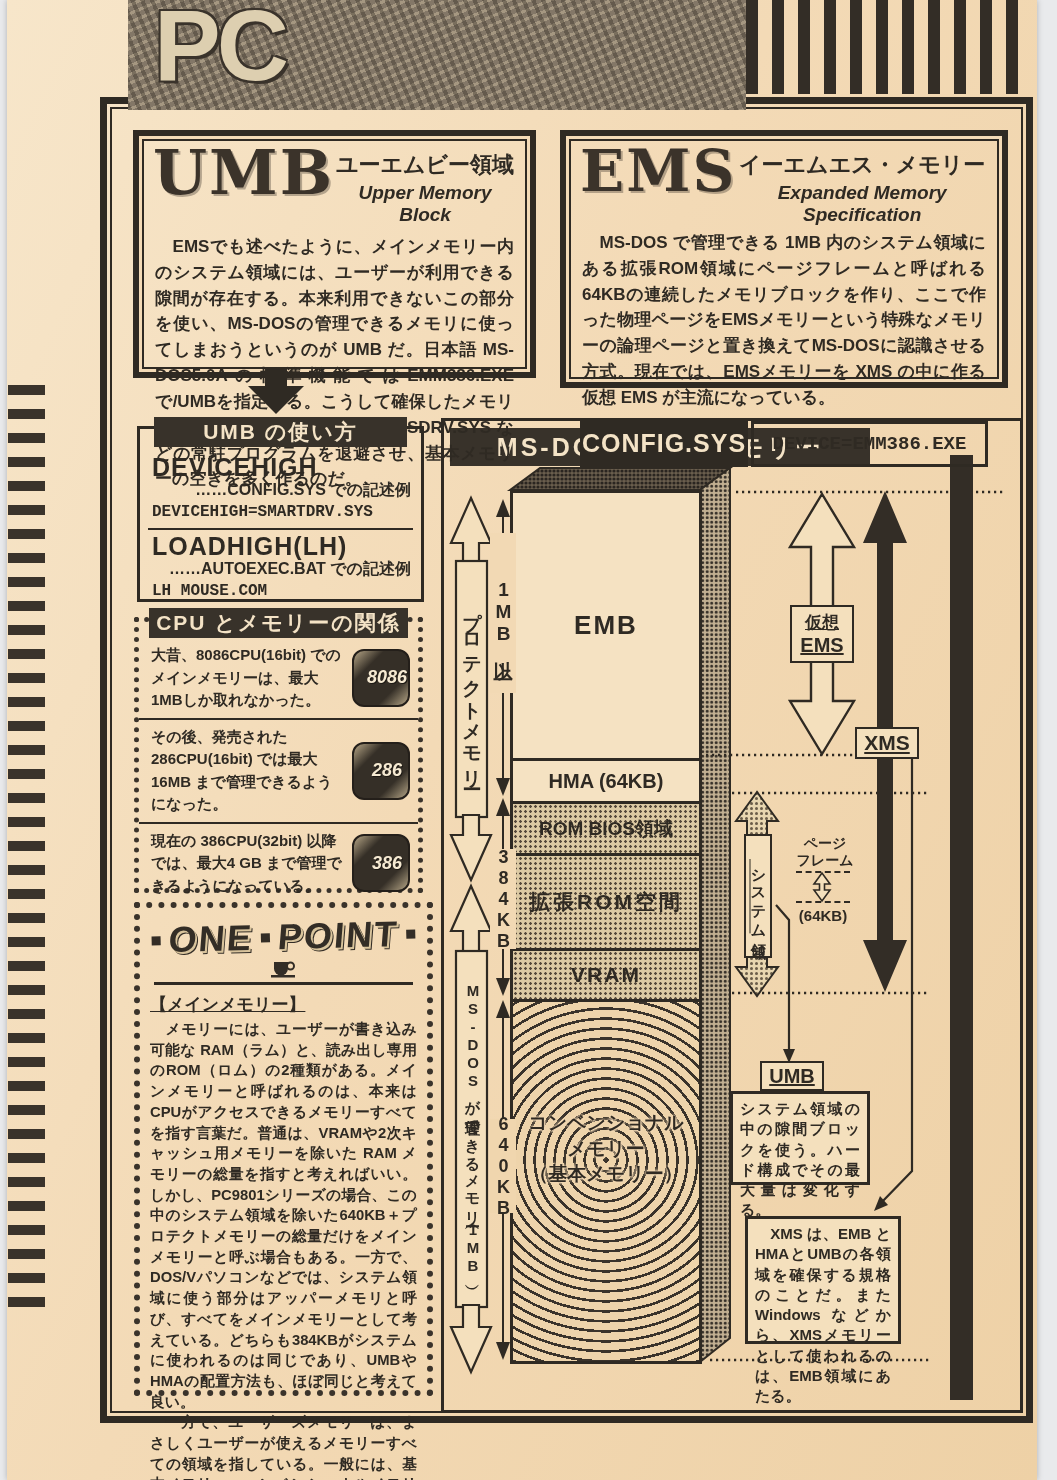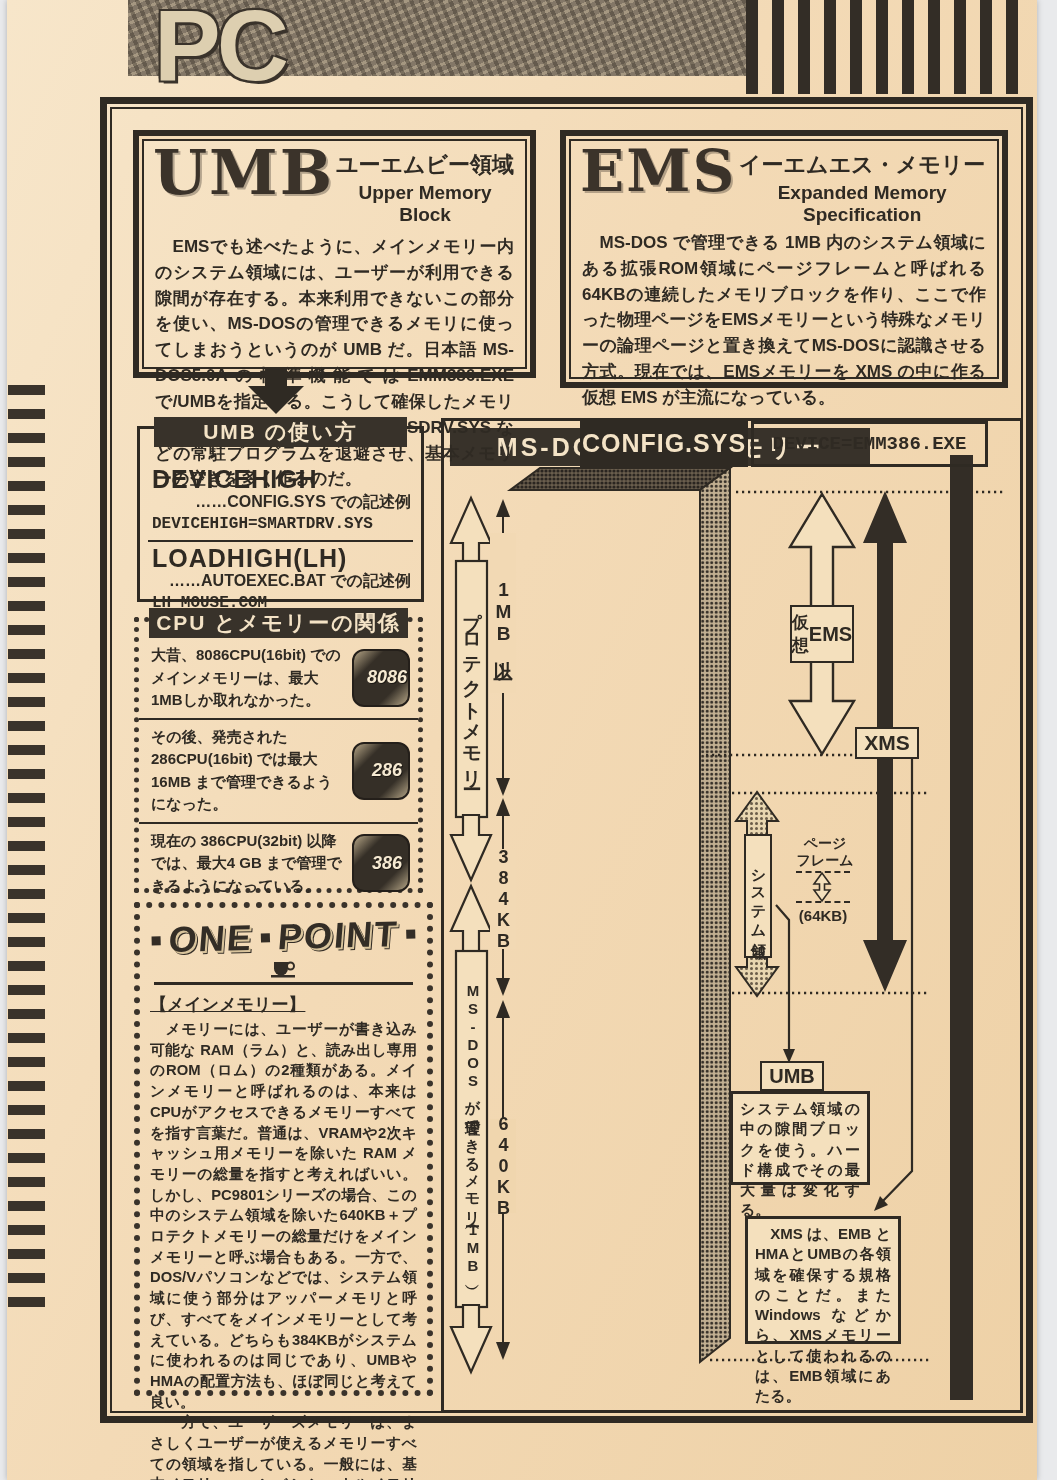--- a/index.html
+++ b/index.html
@@ -16,7 +16,7 @@
     background:repeating-linear-gradient(90deg,#332d26 0 12px,rgba(0,0,0,0) 12px 26px); }
 
   
-  .logo { position:absolute; left:128px; top:0; width:618px; height:76px; background-color:#837767;
+  .logo { position:absolute; left:128px; top:0; width:618px; height:110px; background-color:#837767;
     background-image:repeating-linear-gradient(67deg,rgba(50,43,34,.38) 0 4px,rgba(0,0,0,0) 4px 9px),
                      repeating-linear-gradient(-23deg,rgba(244,226,190,.30) 0 3px,rgba(0,0,0,0) 3px 8px);
     z-index:6;padding-left:42px; }

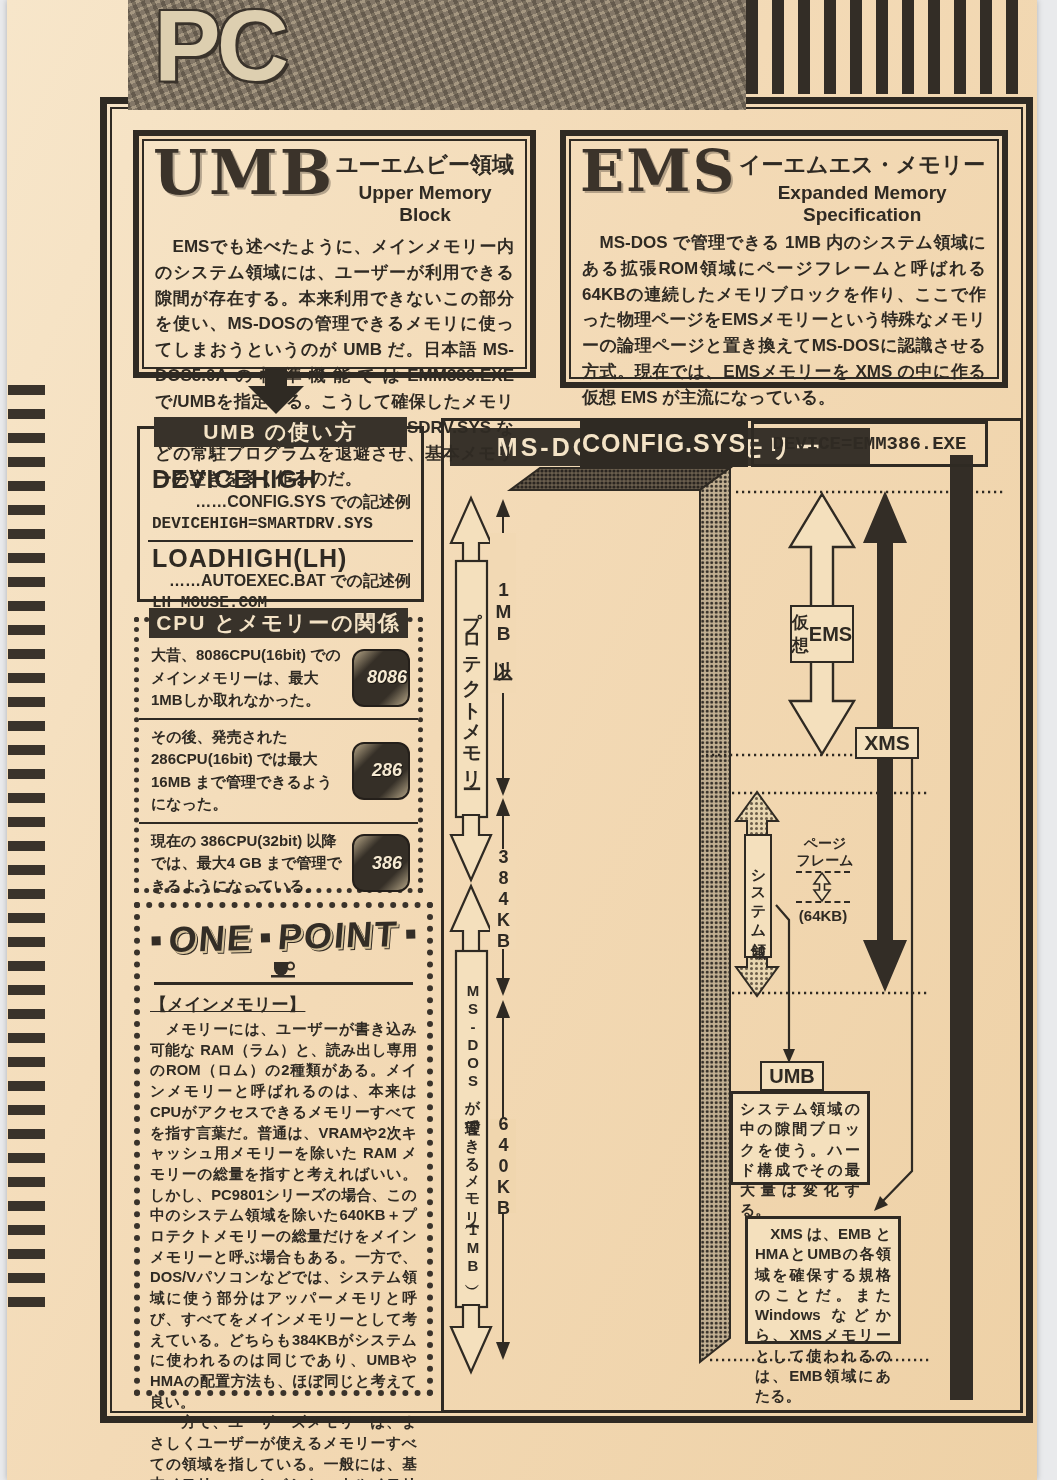--- a/index.html
+++ b/index.html
@@ -37,7 +37,7 @@
     color:#3b332a; letter-spacing:2px; text-shadow:2px 2px 0 rgba(59,51,42,.35); }
   .hb-sub { margin-left:auto; text-align:center; padding-top:6px; }
   .hb-sub-jp { font-size:22px; font-weight:800; }
-  .hb-sub-en { font-size:19px; font-weight:600; margin-top:2px; }
+  .hb-sub-en { font-size:19px; font-weight:600; font-style:italic; margin-top:2px; }
   .hb-body { padding:8px 16px 0 16px; font-size:17px; font-weight:700; line-height:1.52; text-align:justify; }
 
   .cfg-row { display:flex; margin:10px 14px 0 14px; height:46px; }

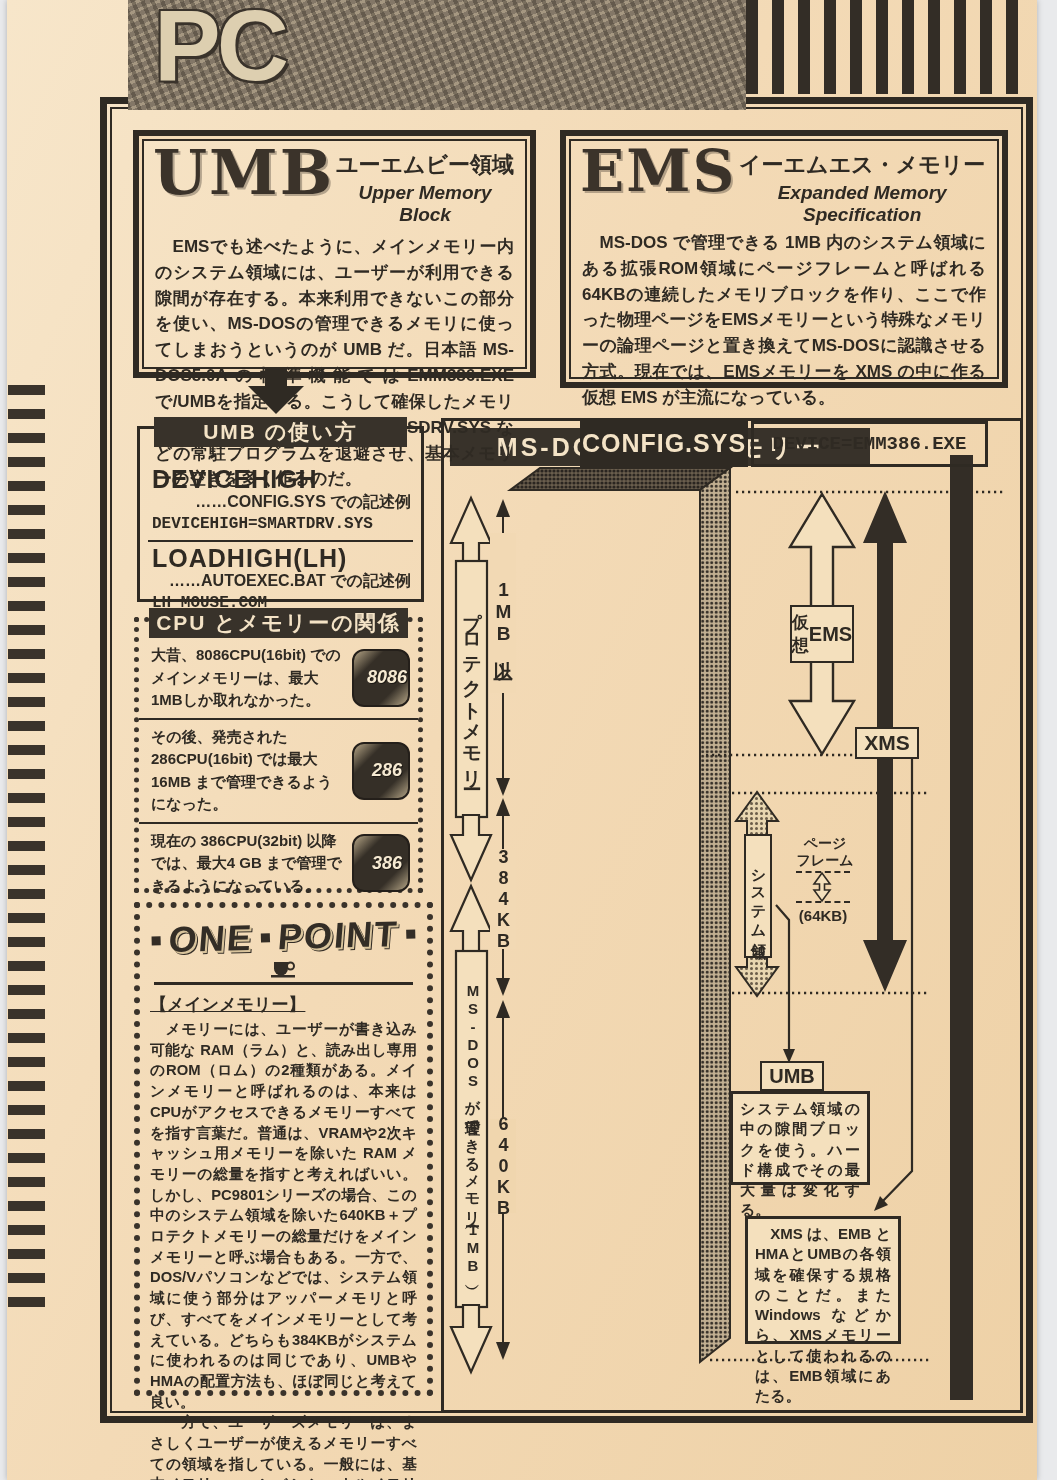--- a/index.html
+++ b/index.html
@@ -51,7 +51,7 @@
   
   .usage { position:absolute; left:137px; top:426px; width:287px; height:176px; border:3px solid #2f2a23; z-index:5; }
   .bar { background:#38322a; color:#f4e3c6; font-weight:700; display:flex; align-items:center; justify-content:center; }
-  .usage .bar { margin:-12px 14px 12px 14px; height:30px; font-size:21px; letter-spacing:2px; }
+  .usage .bar { margin:-12px 14px 0 14px; height:30px; font-size:21px; letter-spacing:2px; }
   .usage-cmd { font-size:25px; font-weight:600; padding:6px 0 0 12px; letter-spacing:1px; }
   .usage-note { font-size:16px; font-weight:700; text-align:right; padding-right:10px; margin-top:-2px; }
   .usage-ex { font-family:"Liberation Mono",monospace; font-size:16px; font-weight:700; padding:2px 0 0 12px; }

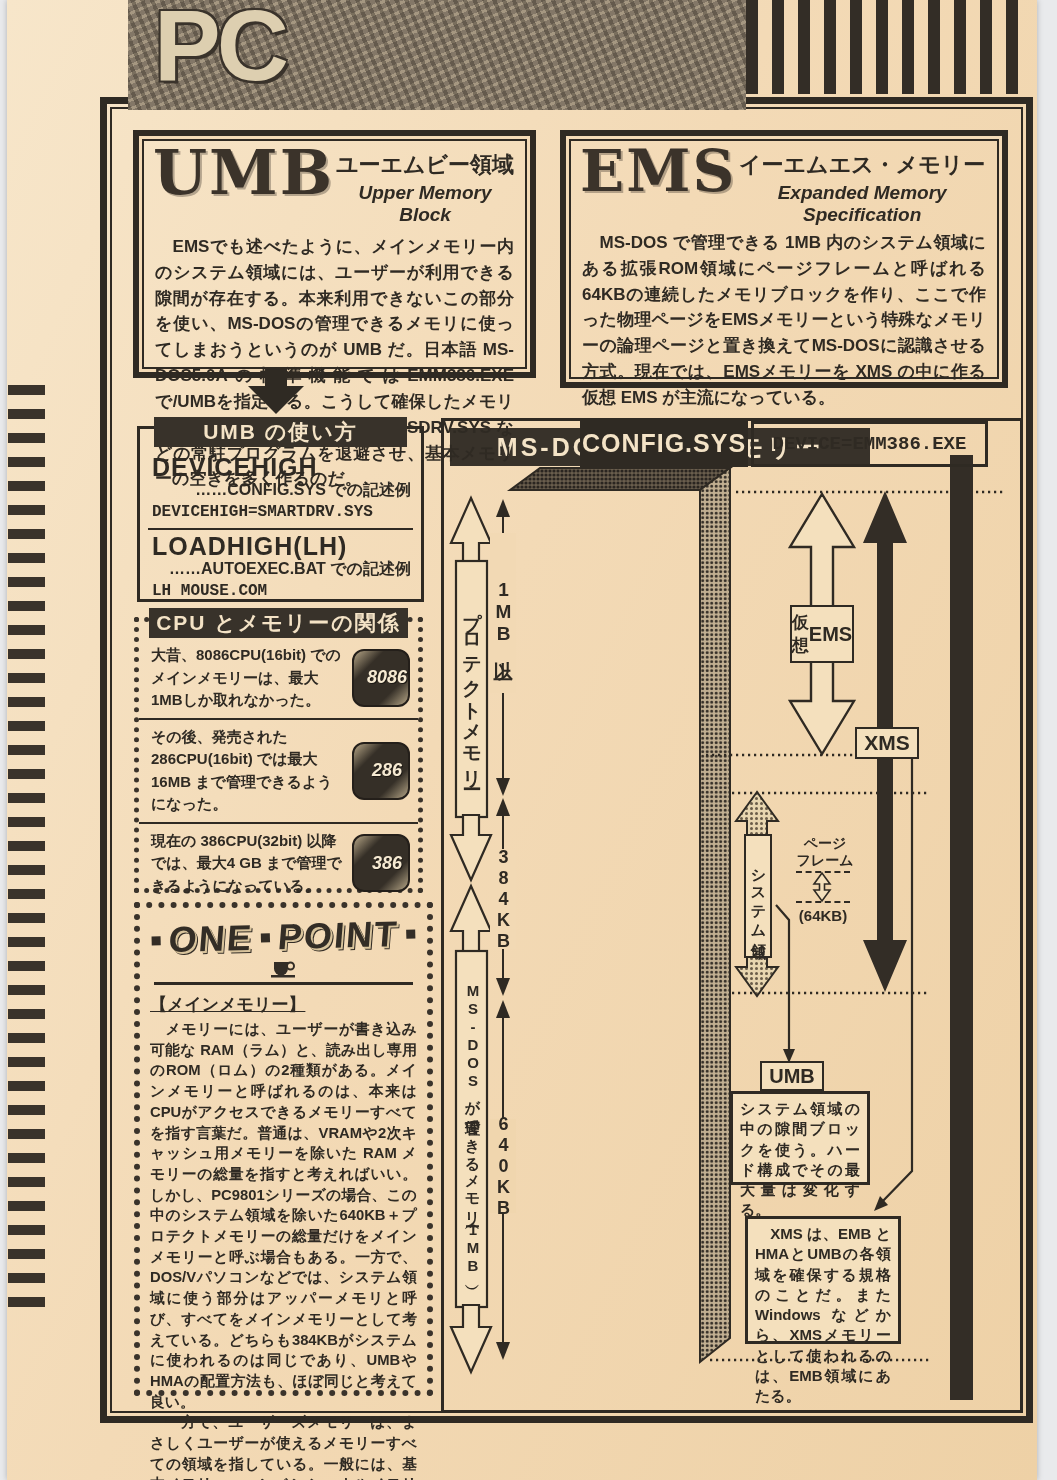--- a/index.html
+++ b/index.html
@@ -272,6 +272,20 @@
 
     <div class="darkbar"></div>
 
+    <div class="tower">
+      <div class="blk blk-emb">EMB</div>
+      <div class="blk blk-hma">HMA  (64KB)</div>
+      <div class="blk blk-rom ht">ROM BIOS領域</div>
+      <div class="blk blk-ext ht">拡張ROM空間</div>
+      <div class="blk blk-vram ht">VRAM</div>
+      <div class="blk blk-conv">
+        <div class="conv-label">
+          <div>コンベンショナル</div>
+          <div>メモリー</div>
+          <div>（基本メモリー）</div>
+        </div>
+      </div>
+    </div>
 
     <div class="vtext" style="left:13px;top:142px;width:30px;height:252px;font-size:19px;">プロテクトメモリー</div>
     <div class="vtext" style="left:46px;top:112px;width:26px;height:160px;font-size:19px;background:#f2d9b4;">1MB以上</div>

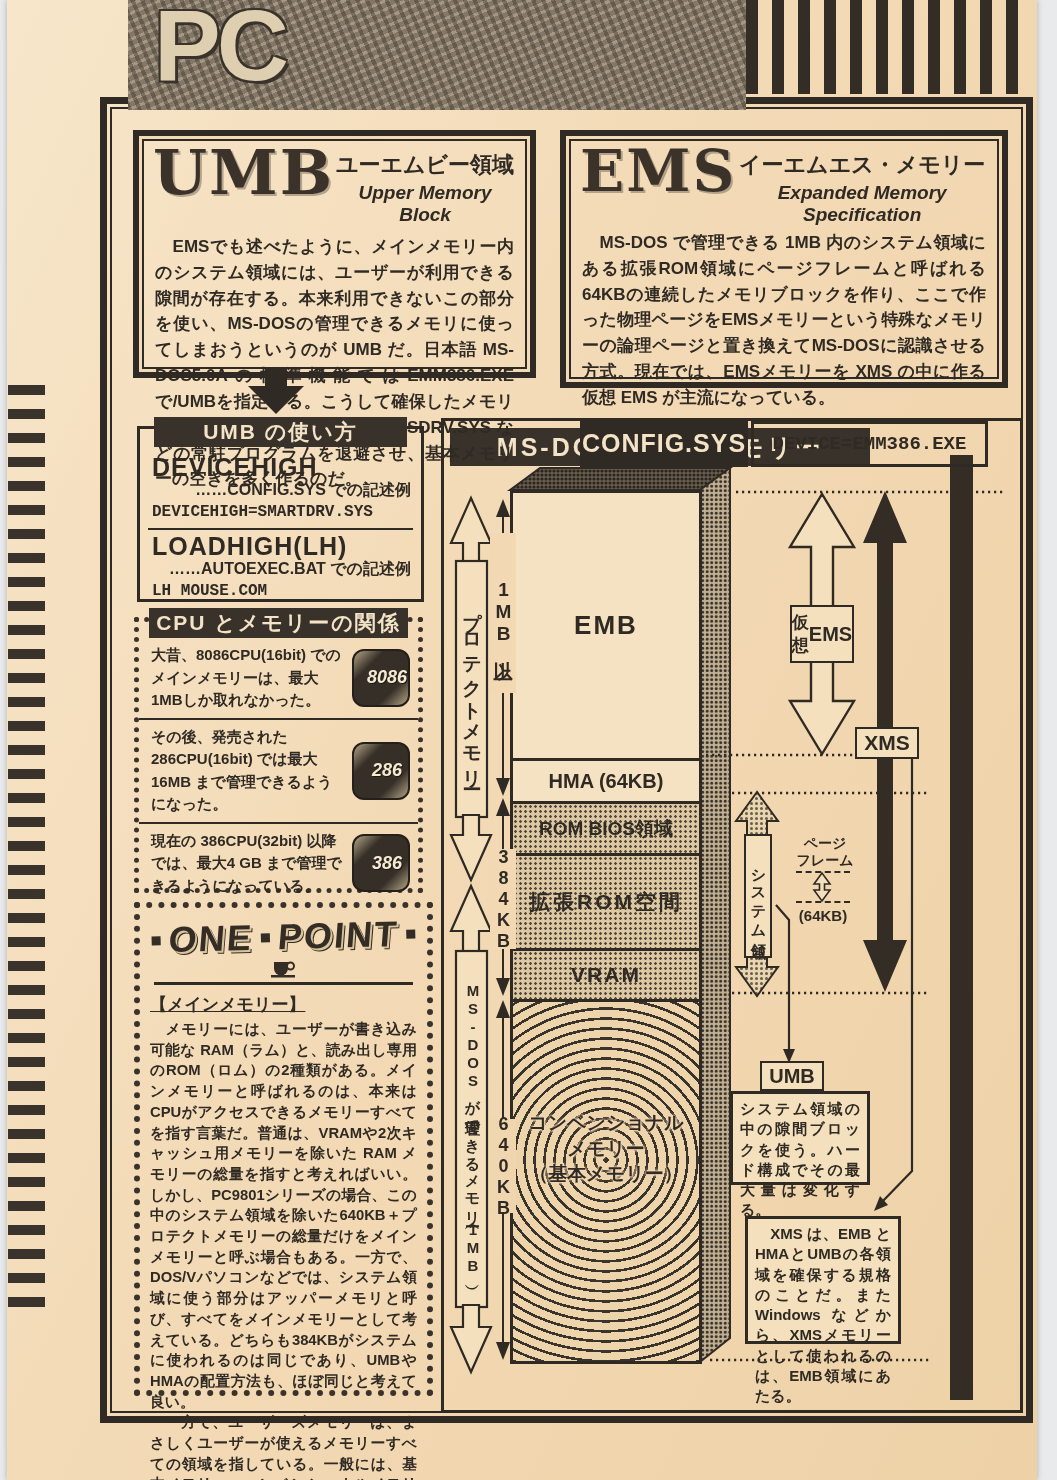--- a/index.html
+++ b/index.html
@@ -106,7 +106,7 @@
     font-weight:800; position:absolute; z-index:3; text-align:center; letter-spacing:1px; }
   .dlab { position:absolute; z-index:3; font-weight:800; }
   .dbox { position:absolute; z-index:3; background:#f4e0bd; border:2.5px solid #2f2a23; display:flex;
-    flex-direction:row; align-items:center; justify-content:center; font-weight:800; text-align:center; }
+    flex-direction:column; align-items:center; justify-content:center; font-weight:800; text-align:center;text-decoration:underline; }
   .notebox { position:absolute; z-index:3; background:#f4e0bd; border:3px solid #2f2a23; font-size:15px;
     font-weight:700; line-height:1.35; text-align:justify; padding:5px 7px; }
   .dash { position:absolute; z-index:3; border-top:2px dashed #2f2a23; }

